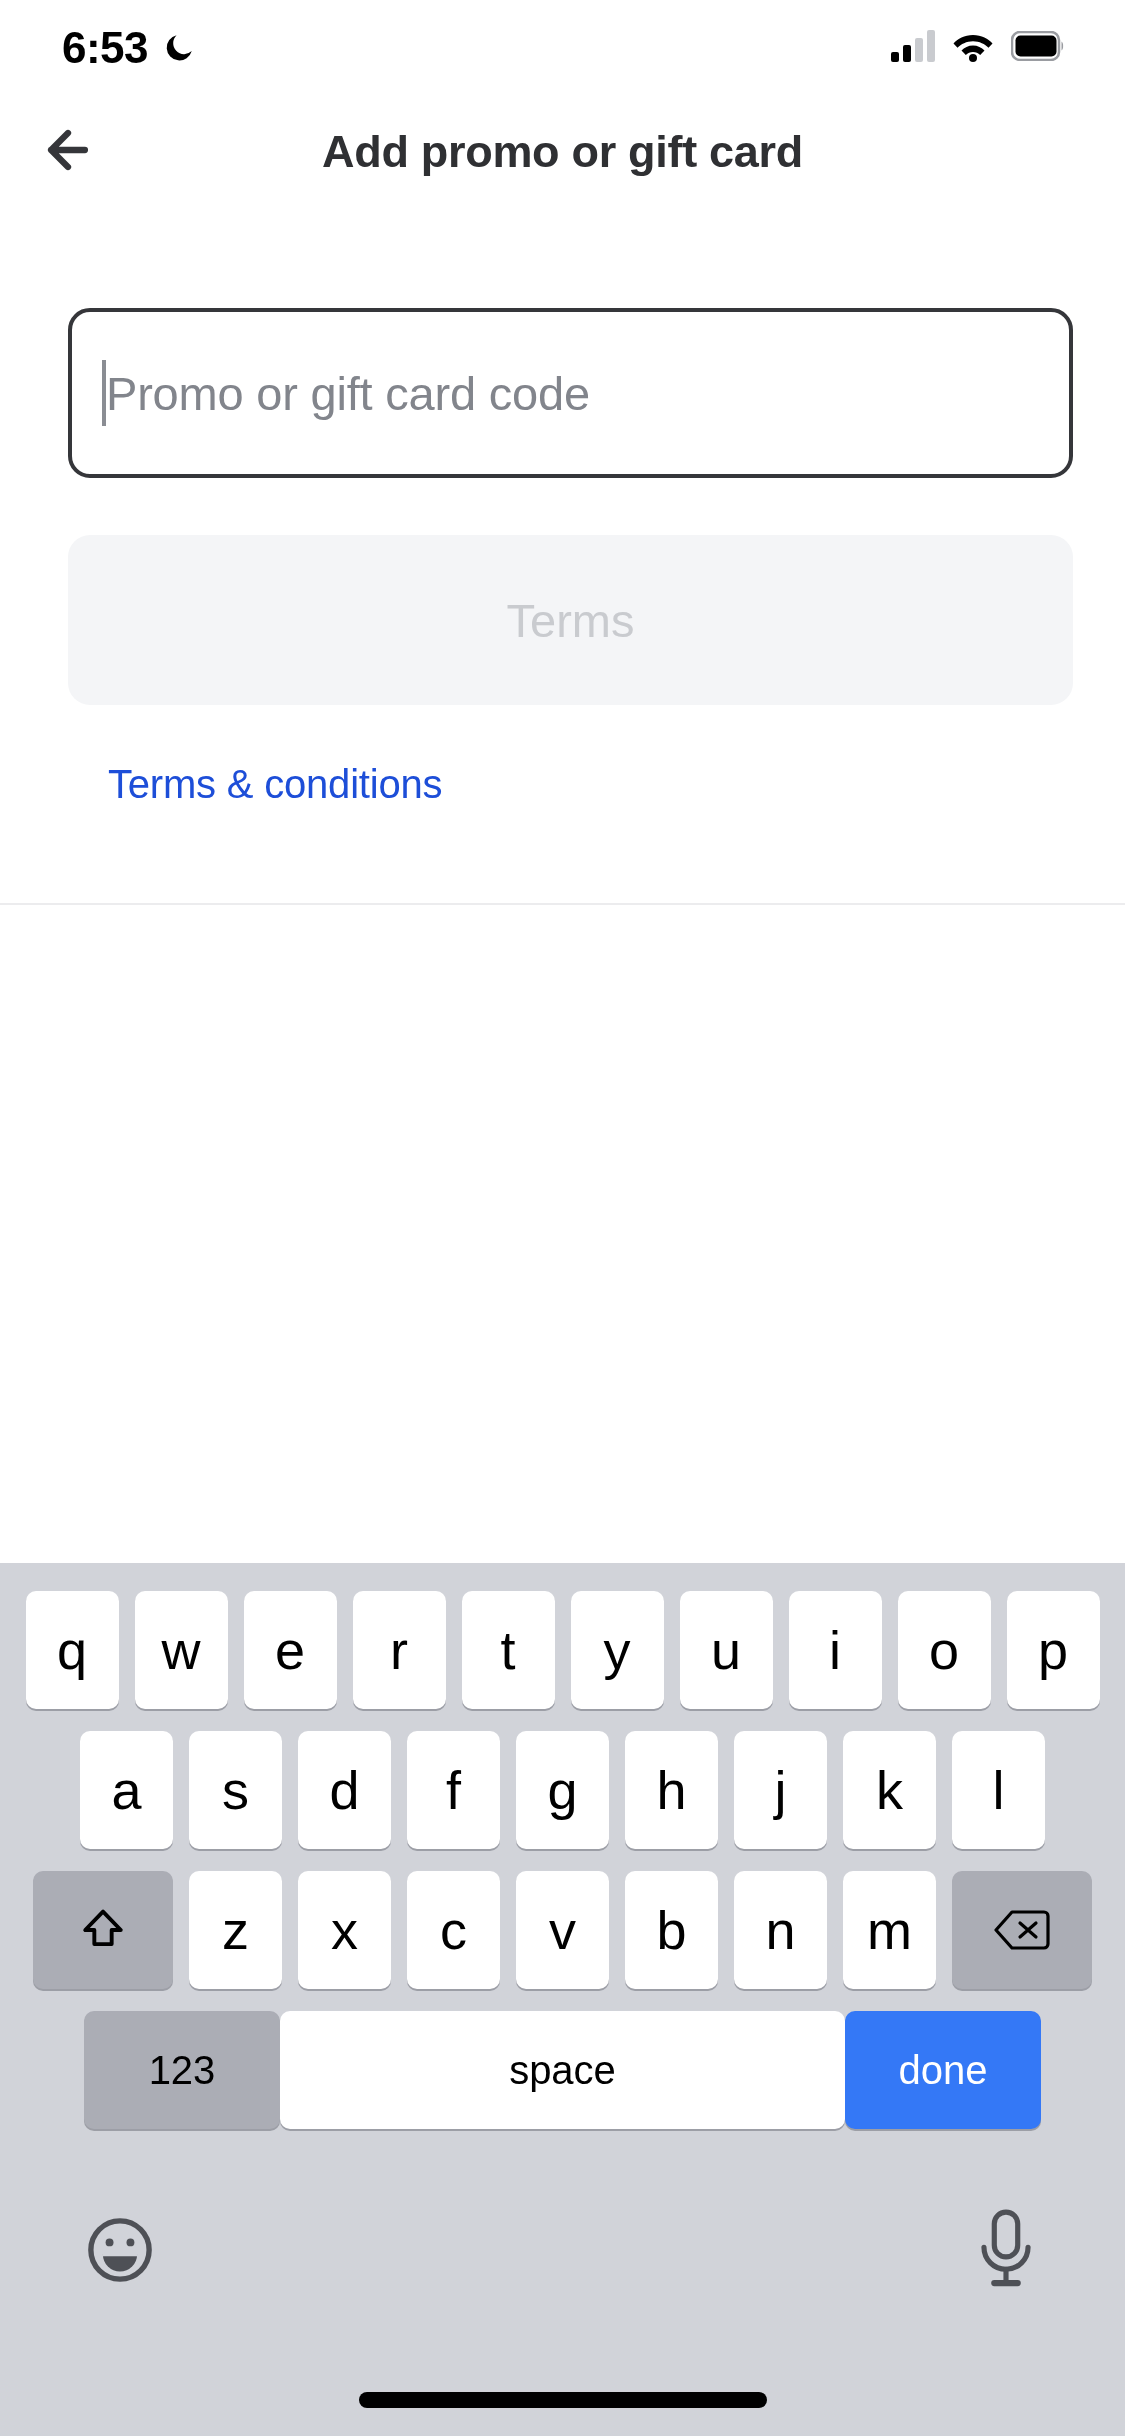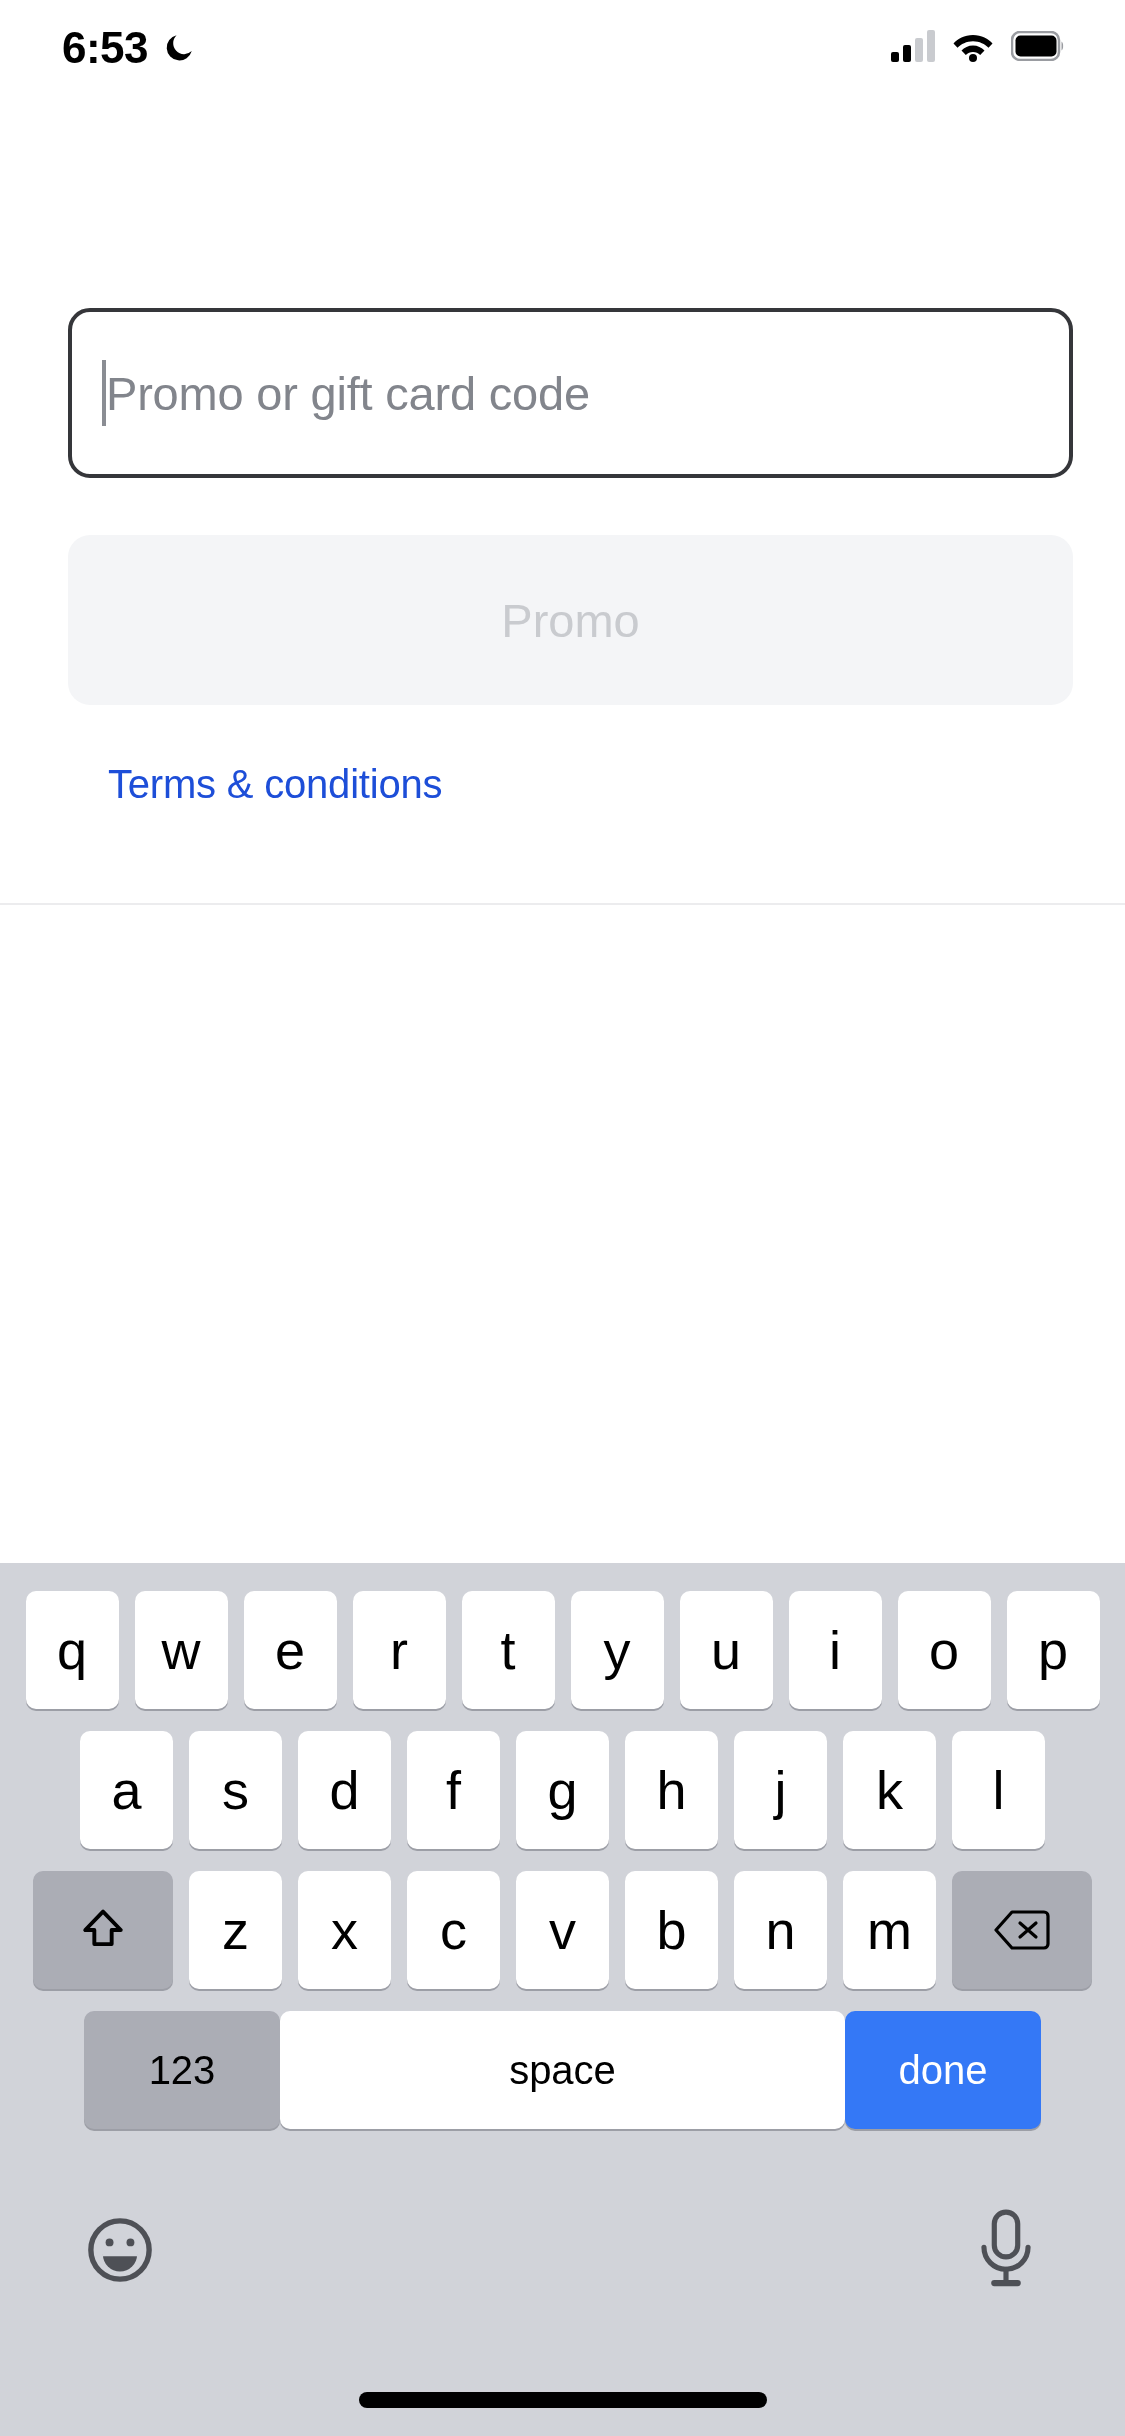--- a/index.html
+++ b/index.html
@@ -150,6 +150,16 @@
     </div>
   </div>
 
+  <div class="header">
+    <div class="back-btn">
+      <span>
+        <svg width="58" height="58" viewBox="0 0 24 24">
+          <path d="M19 12H5M5 12l7-7M5 12l7 7" fill="none" stroke="#35363a" stroke-width="2.6" stroke-linecap="round" stroke-linejoin="round"></path>
+        </svg>
+      </span>
+    </div>
+    <div class="page-title">Add promo or gift card</div>
+  </div>
 
   <div class="content">
 

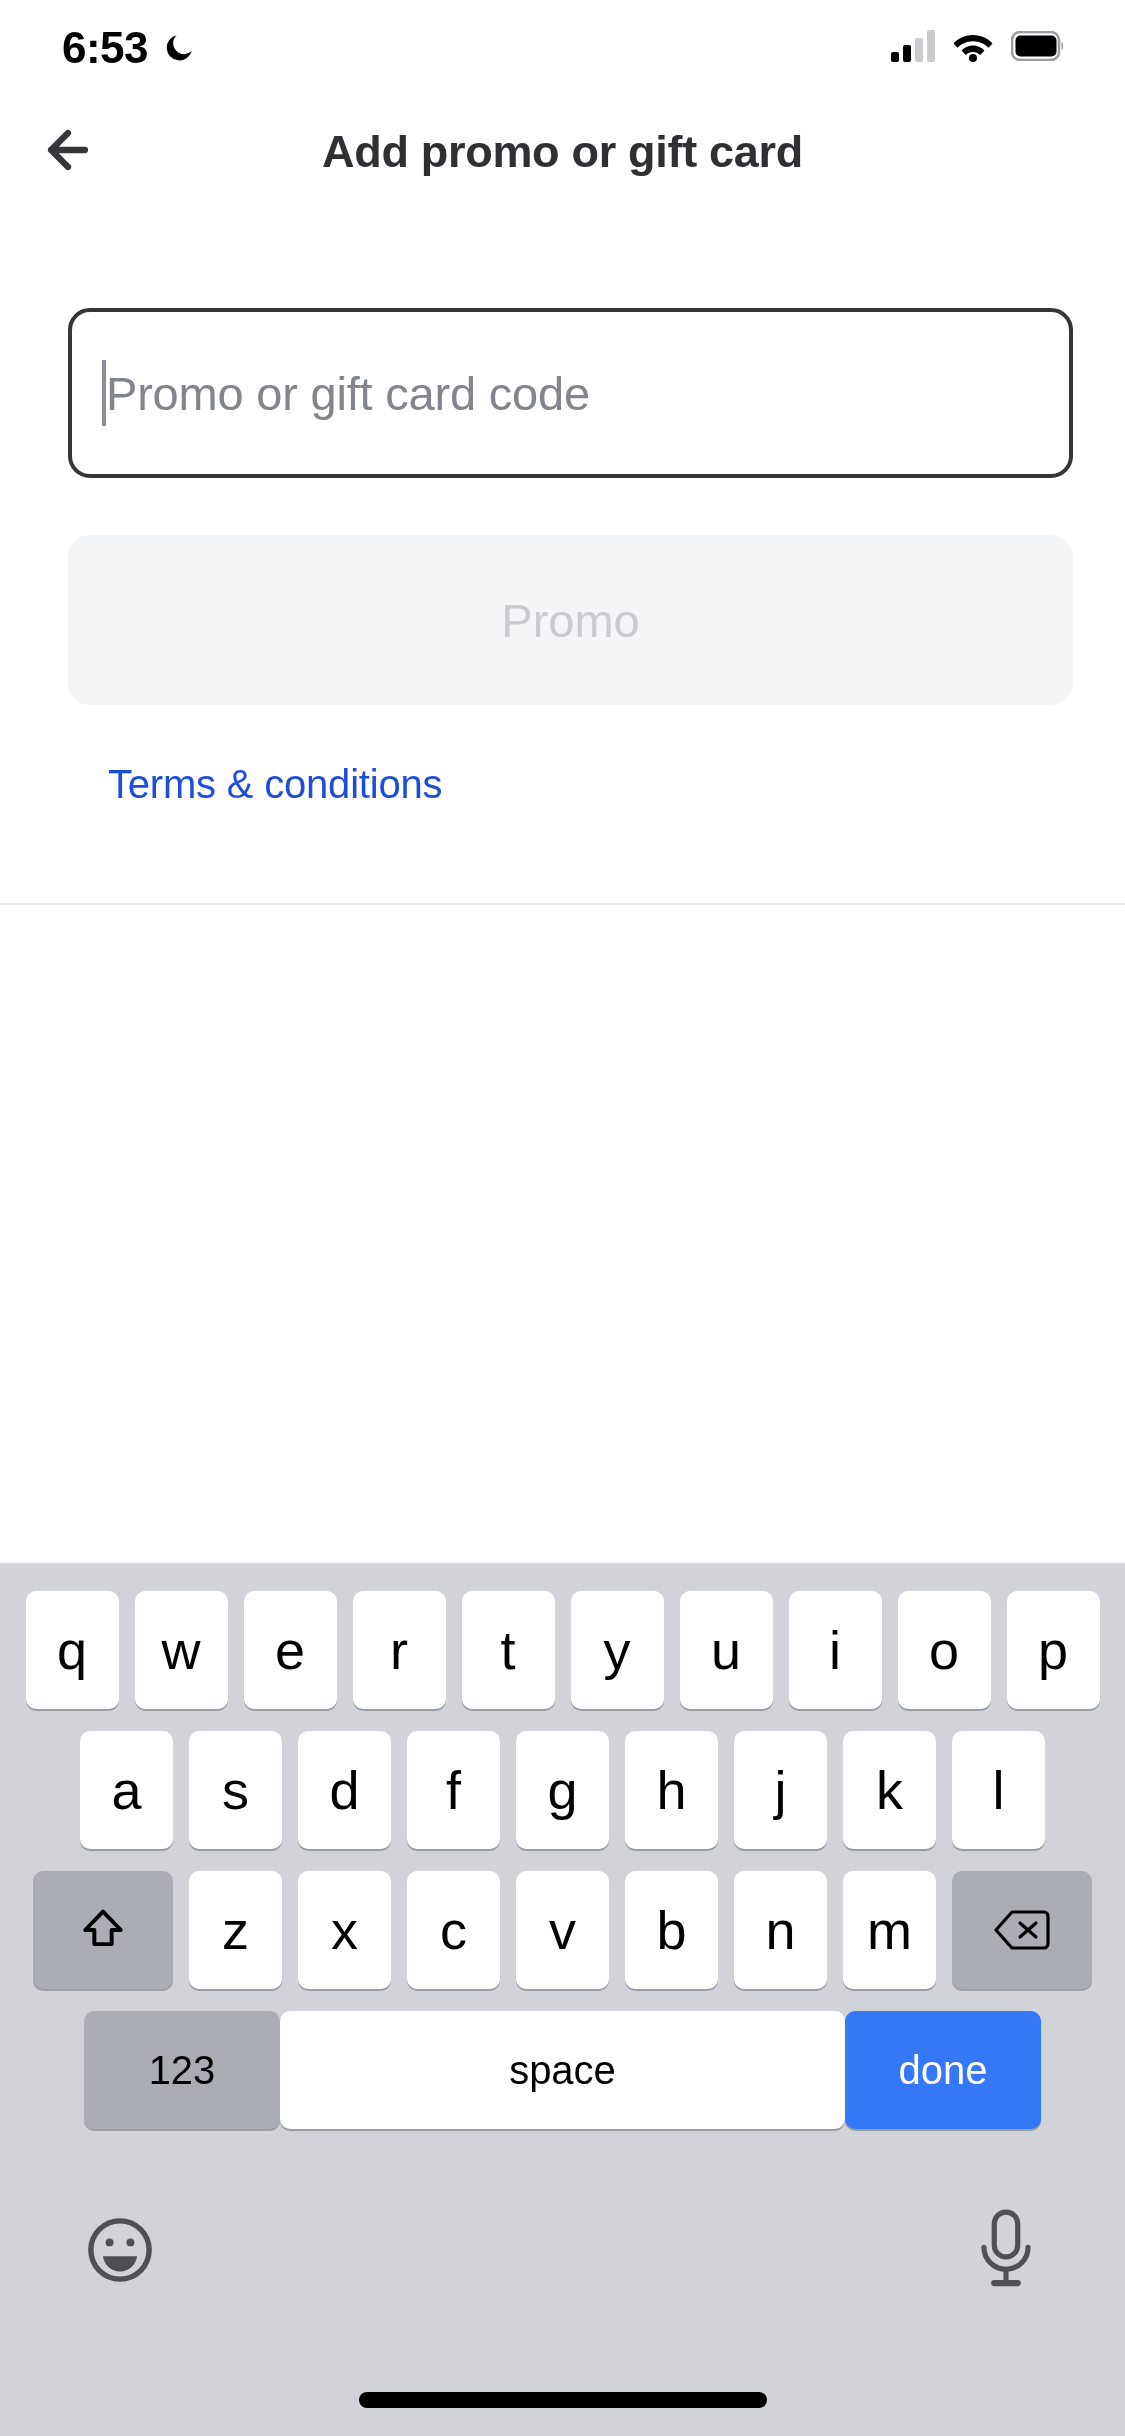--- a/index.html
+++ b/index.html
@@ -168,7 +168,7 @@
       <span class="placeholder">Promo or gift card code</span>
     </div>
 
-    <div class="redeem-btn">Promo</div>
+    <div class="redeem-btn">Terms</div>
 
     <a class="terms-link">Terms &amp; conditions</a>
   </div>

